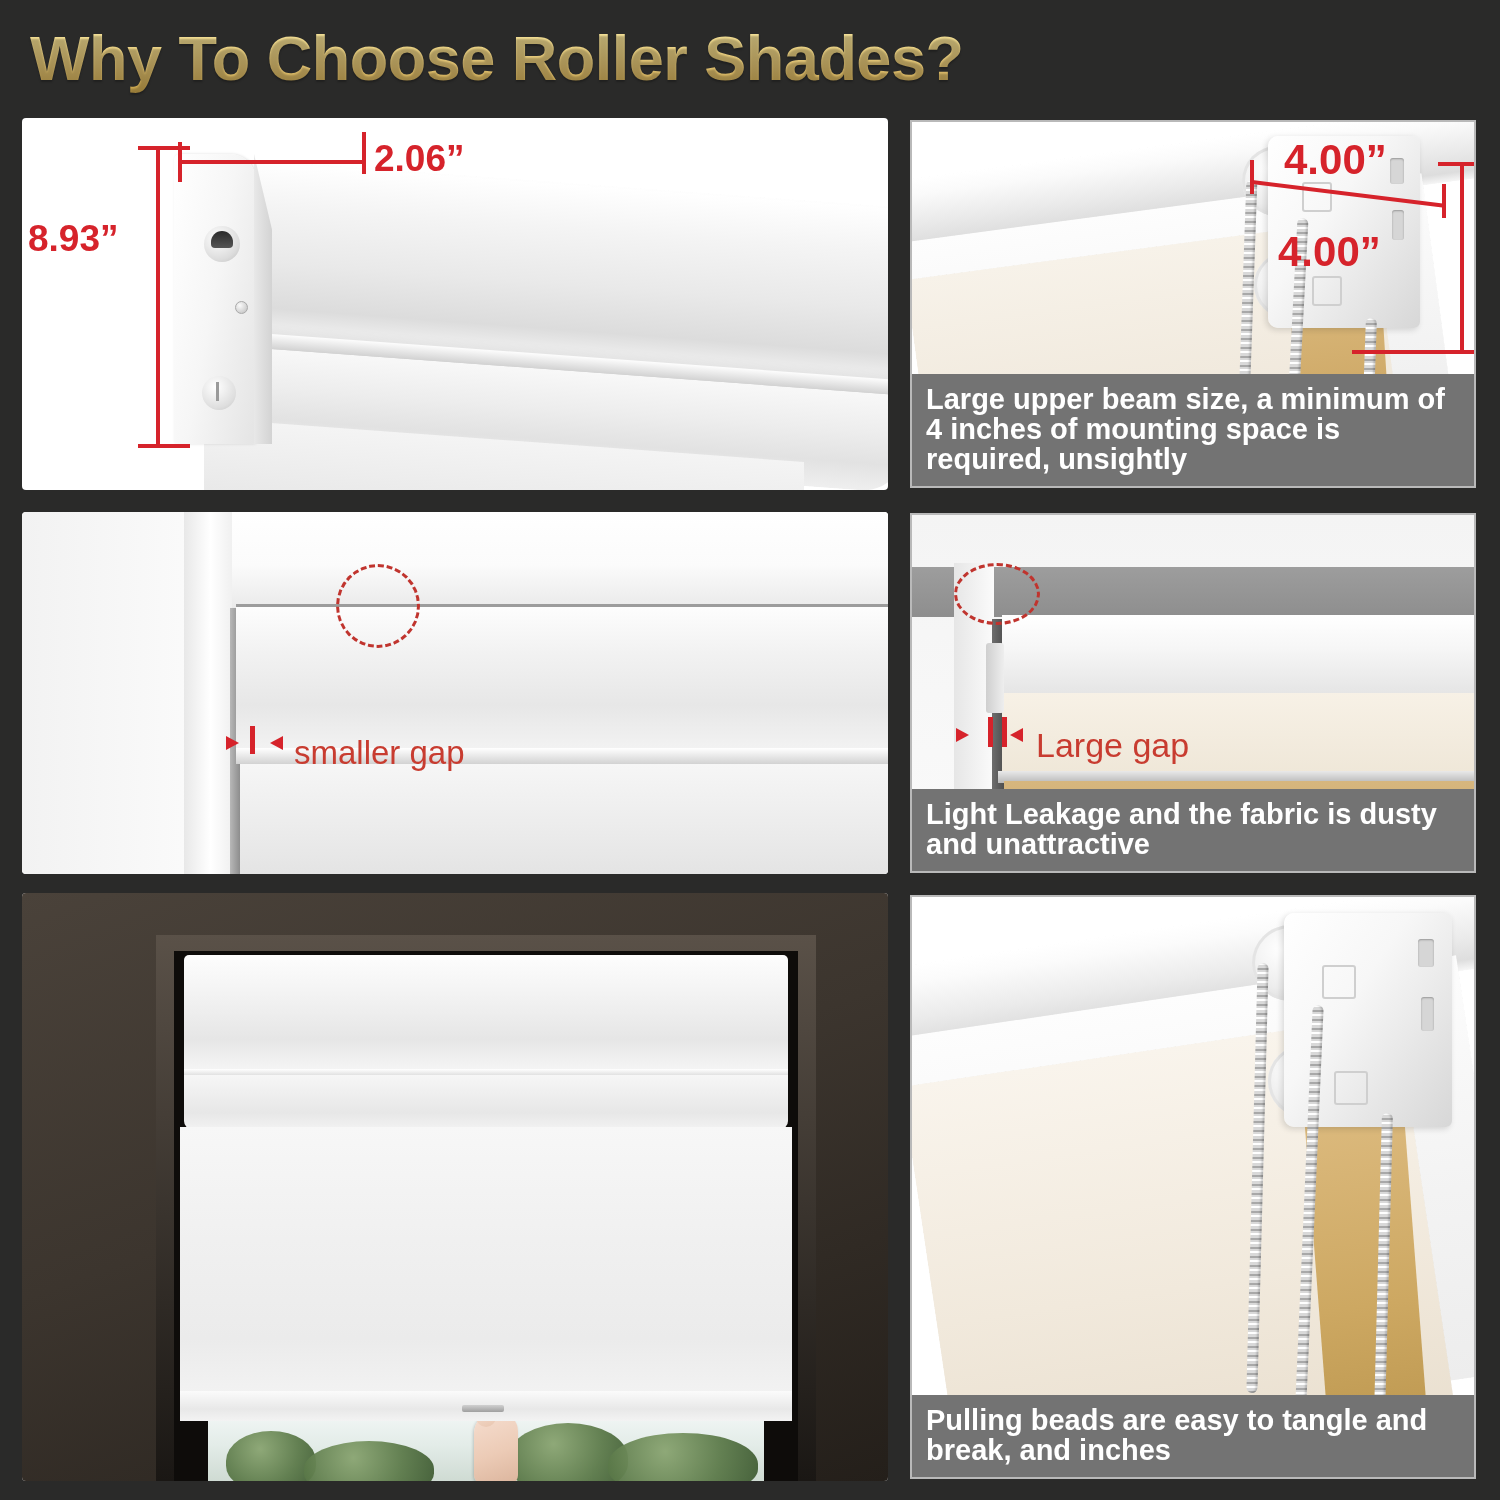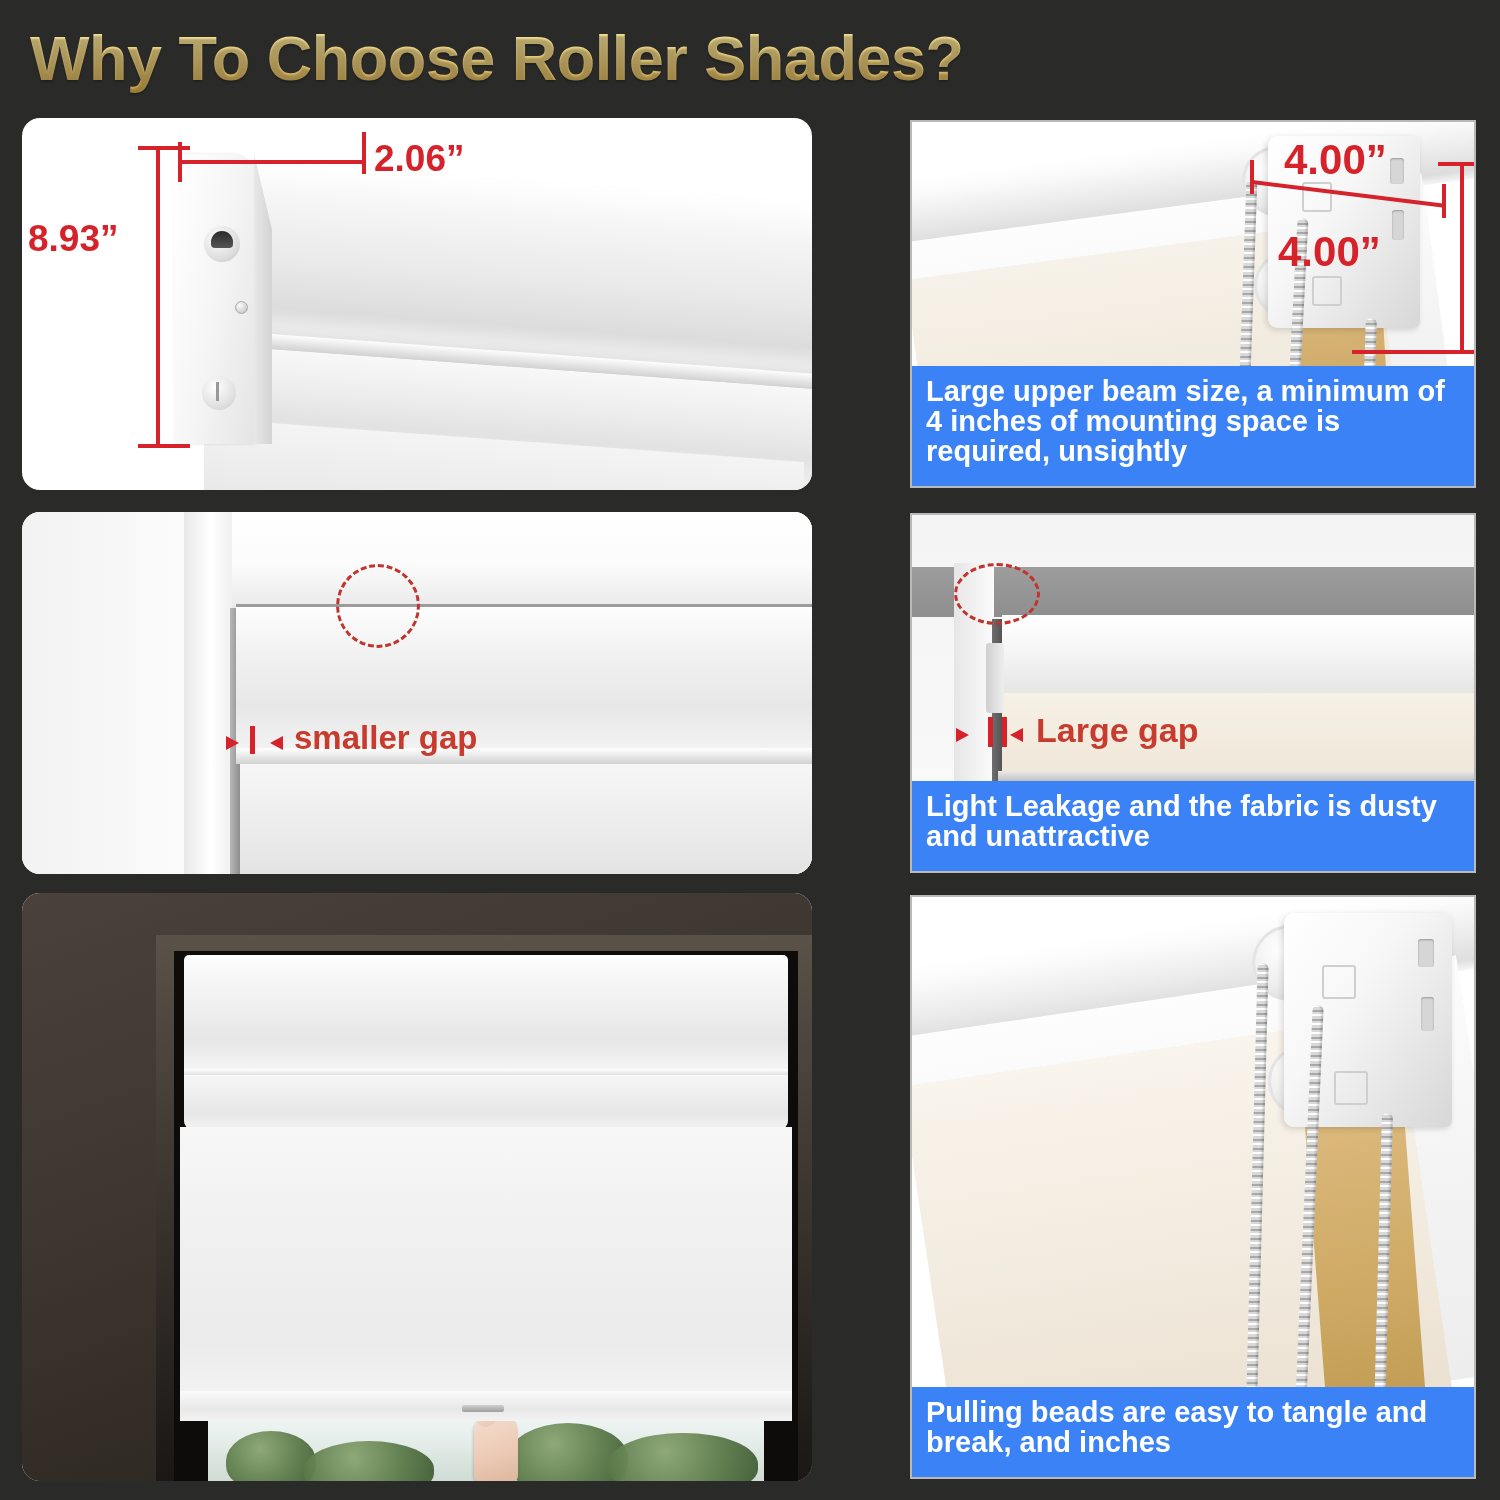--- a/index.html
+++ b/index.html
@@ -24,7 +24,7 @@
 
   
   .panel { position:absolute; overflow:hidden; }
-  .panel.left  { left:22px;  width:790px; border-radius:18px; background:#fff; }
+  .panel.left  { left:22px;  width:866px; border-radius:4px; background:#fff; }
   .panel.right { left:910px; width:566px; background:#fff; border:2px solid #b9b9b9; }
 
   .r1 { top:118px;  height:372px; }

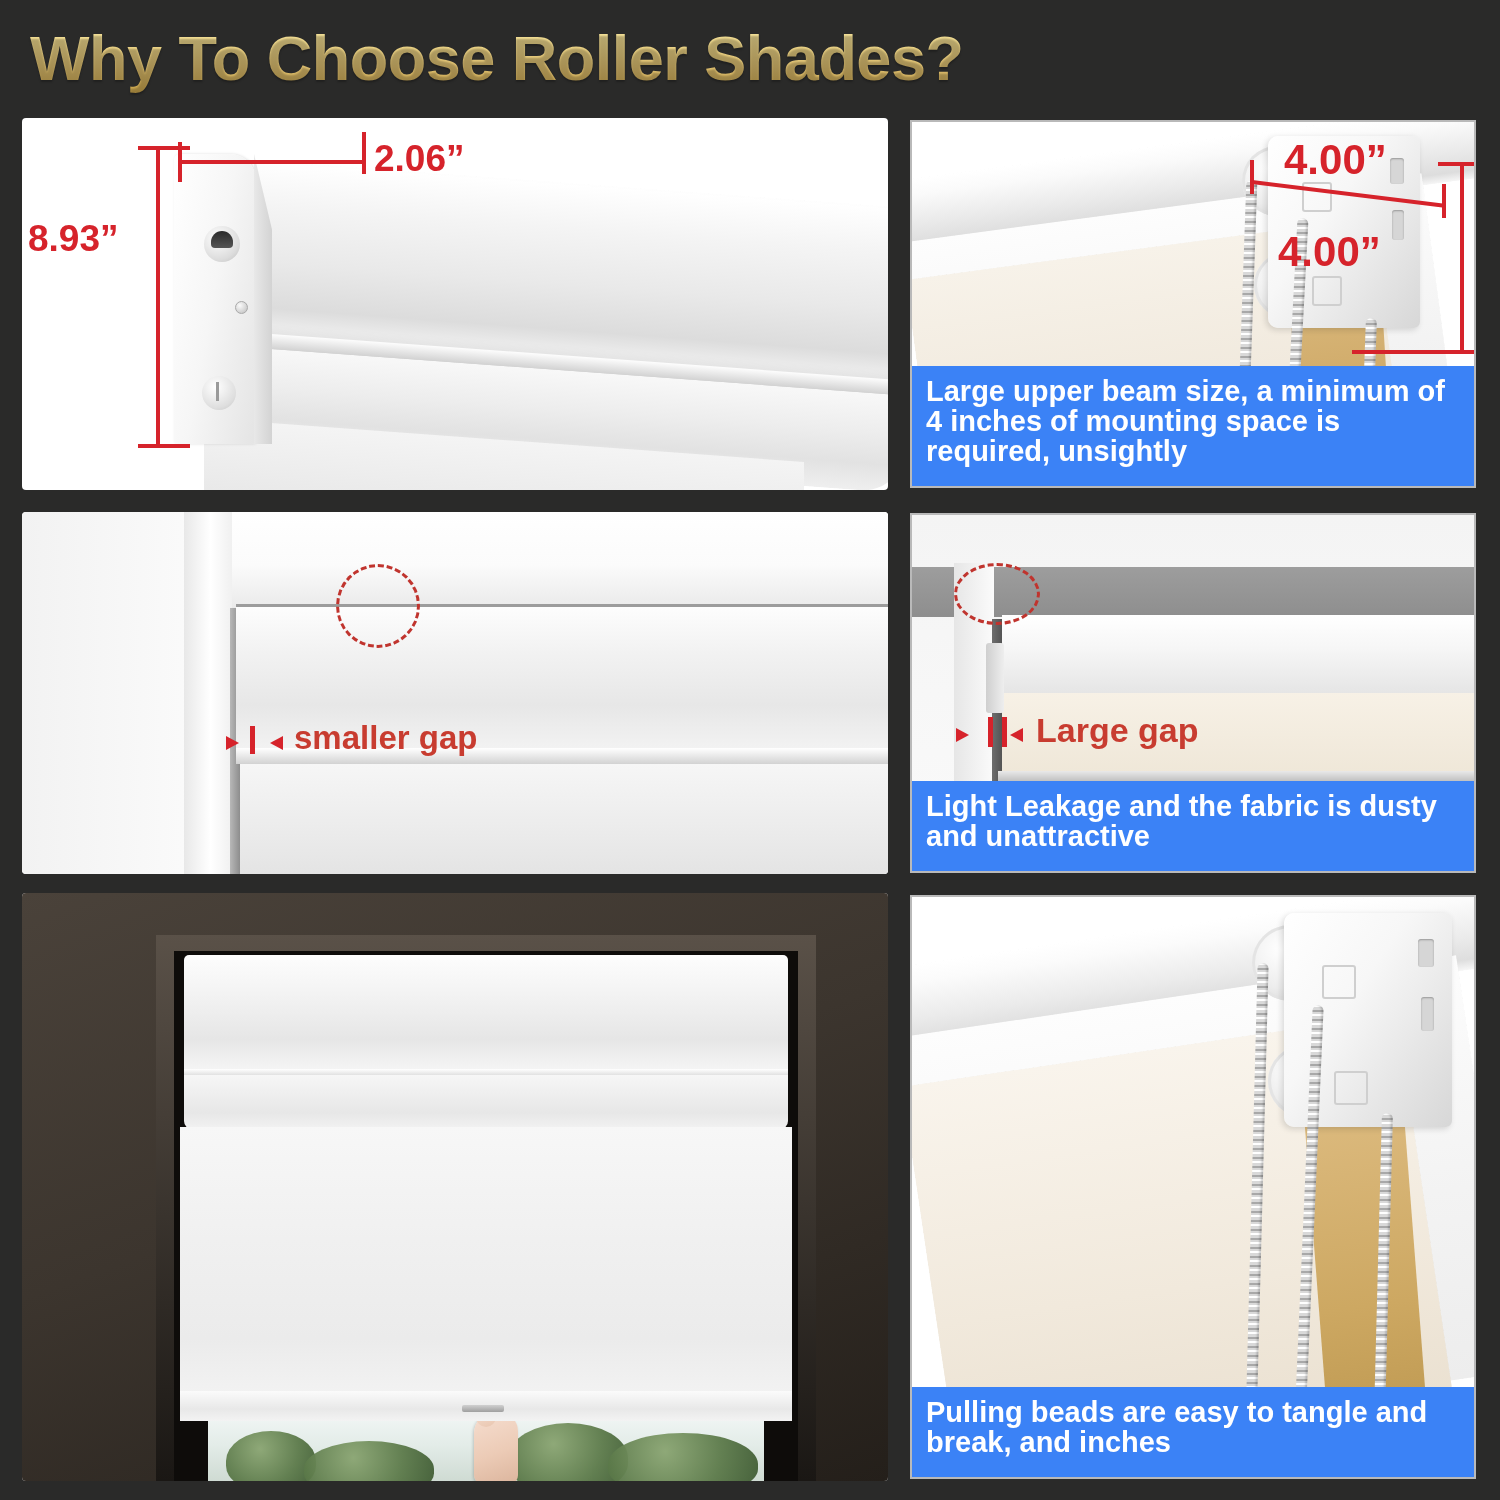--- a/index.html
+++ b/index.html
@@ -51,8 +51,8 @@
     background:linear-gradient(90deg,#f7ecb4 0%,#f4e4a0 35%,#efd98d 70%,#e6c96f 100%);
   }
   .cap.grey {
-    background:#3b82f6; color:#fff; font-size:29px;
-    padding:10px 12px 20px 14px; line-height:1.04;
+    background:#737373; color:#fff; font-size:29px;
+    padding:10px 12px 12px 14px; line-height:1.04;
   }
 
   

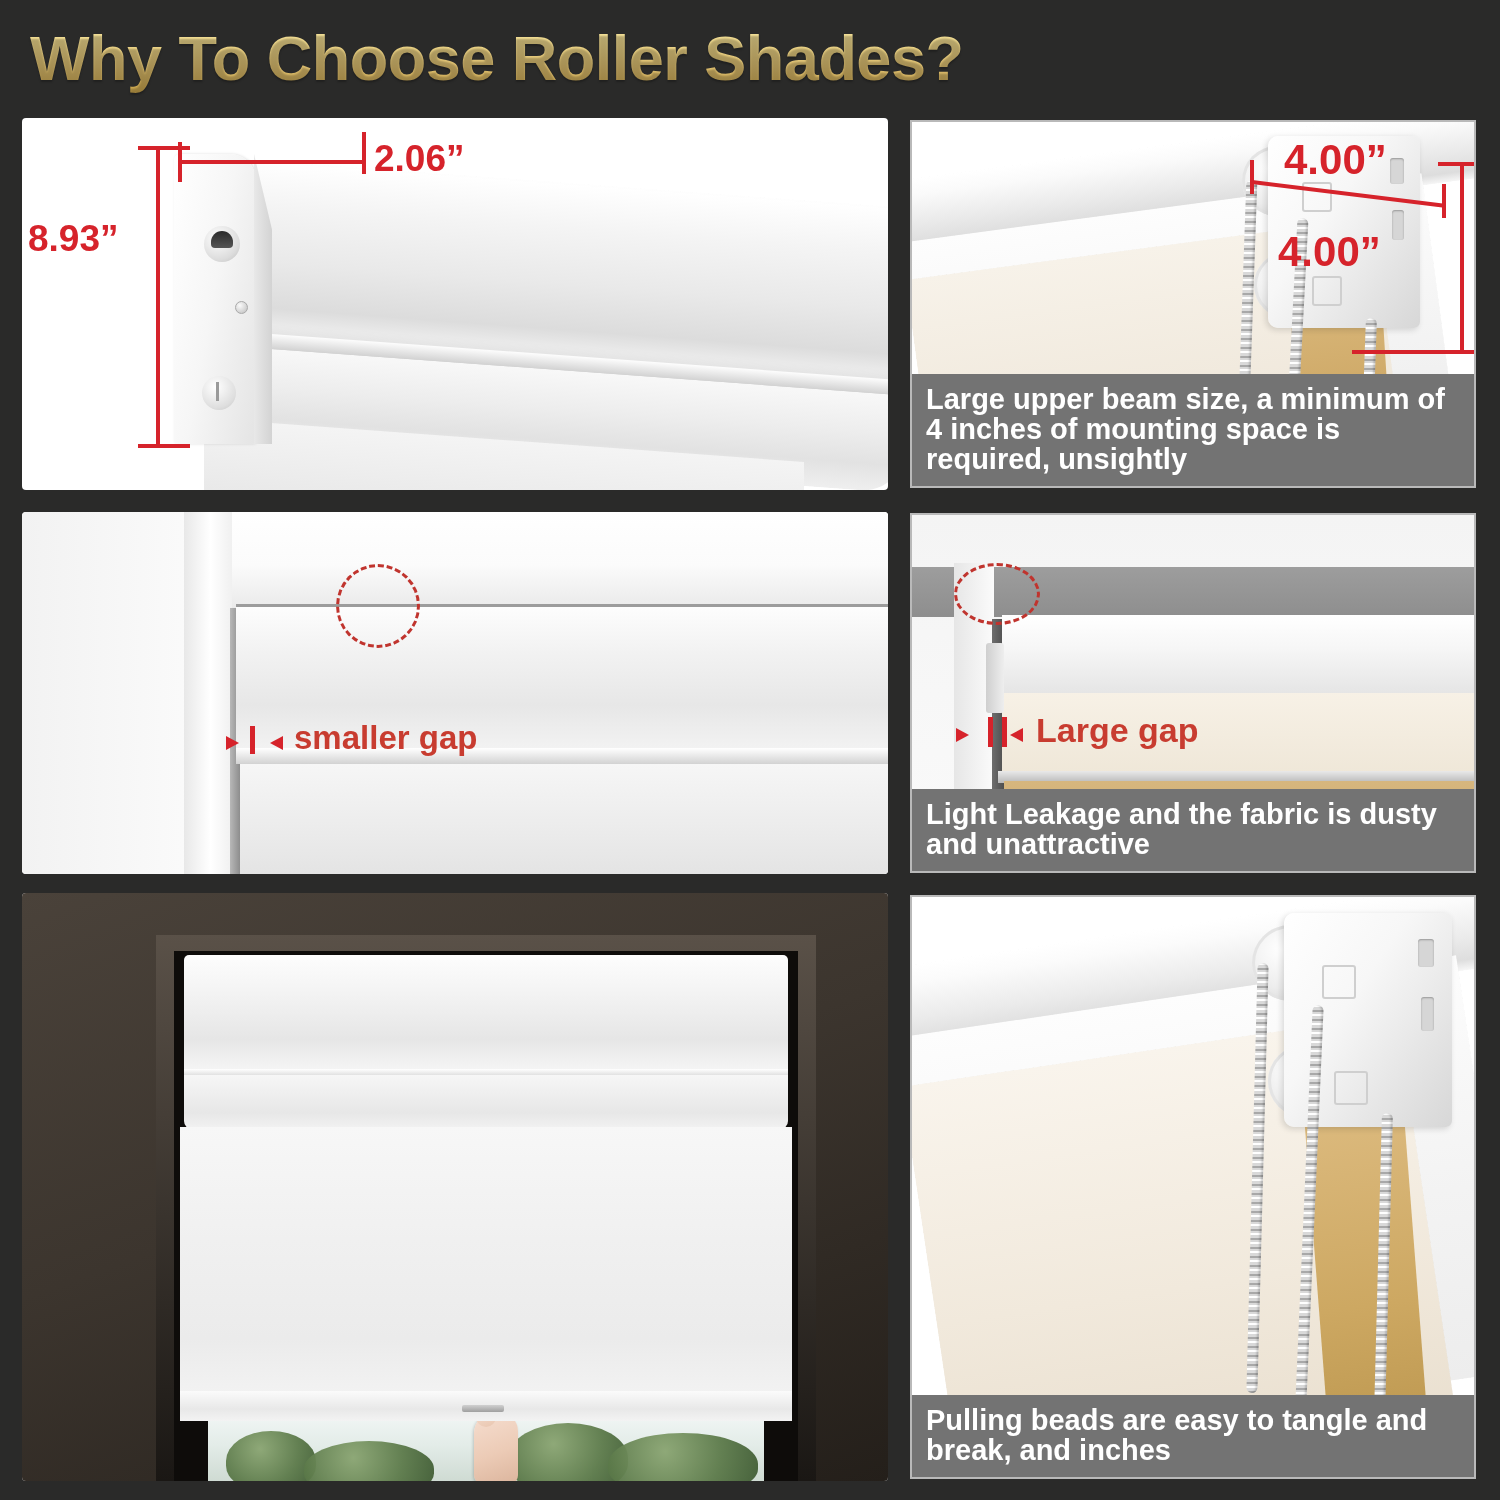--- a/index.html
+++ b/index.html
@@ -217,7 +217,7 @@
   .dashedCircle {
     position:absolute; border:3px dashed #c0342e; border-radius:50%;
   }
-  .gaplabel { position:absolute; color:#c83c30; font-weight:bold; white-space:nowrap; }
+  .gaplabel { position:absolute; color:#c83c30; font-weight:normal; white-space:nowrap;margin-top:15px; }
 
   
   .p4 .bg { position:absolute; inset:0; background:linear-gradient(180deg,#f4f4f4,#fafafa); }

